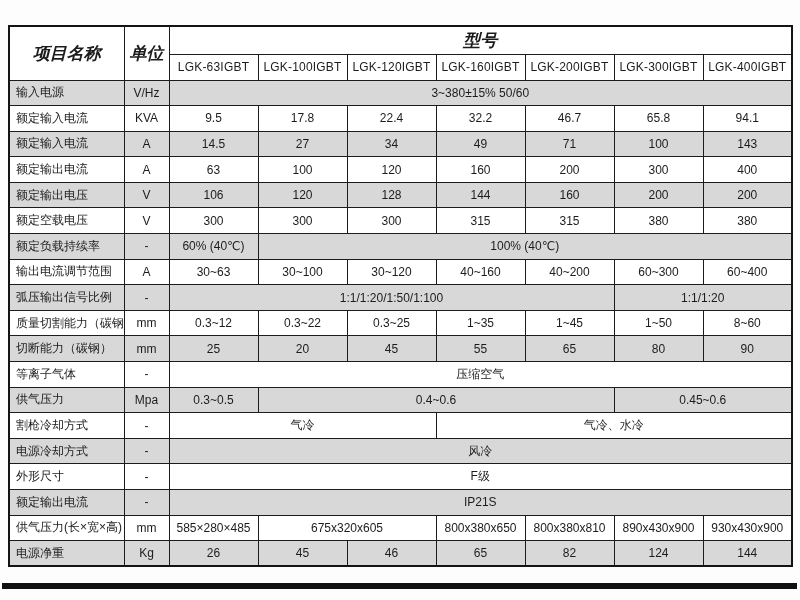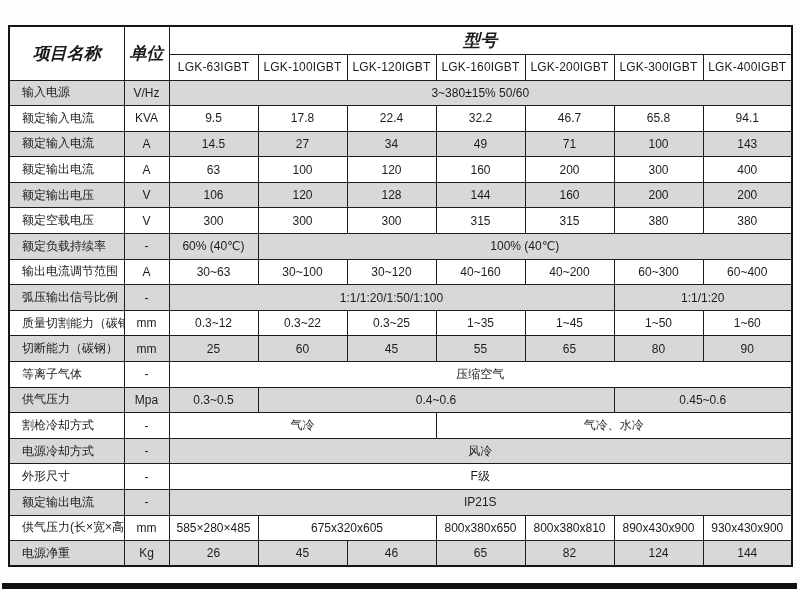--- a/index.html
+++ b/index.html
@@ -32,7 +32,7 @@
   thead th { background: #ffffff; }
   tbody td { height: 25.6px; background: #ffffff; }
   tbody tr.shaded td { background: #d8d8d8; }
-  tbody td.label { text-align: left; padding-left: 12px; font-size: 12px; }
+  tbody td.label { text-align: left; padding-left: 6px; font-size: 12px; }
   .bottom-bar {
     position: absolute;
     left: 2px;

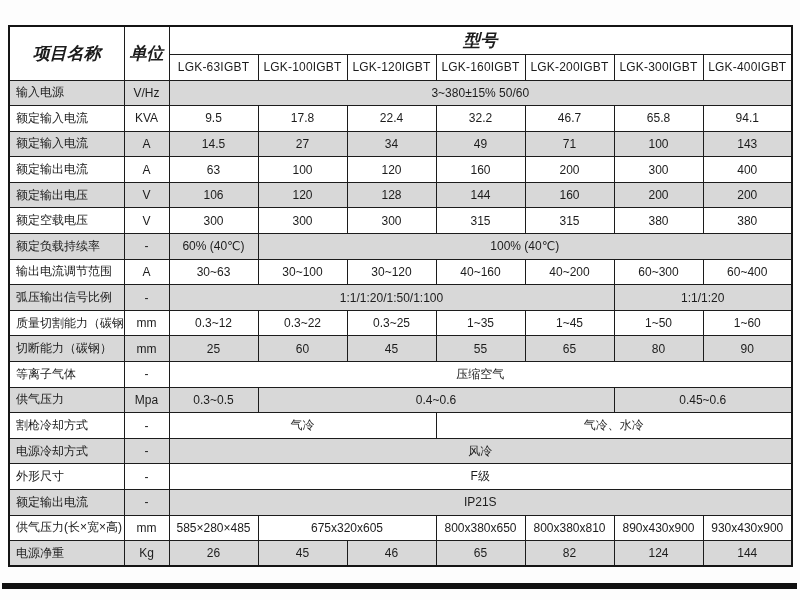--- a/index.html
+++ b/index.html
@@ -167,7 +167,7 @@
           <td>1~35</td>
           <td>1~45</td>
           <td>1~50</td>
-          <td>1~60</td>
+          <td>8~60</td>
         </tr>
         <tr class="shaded">
           <td class="label">切断能力（碳钢）</td>

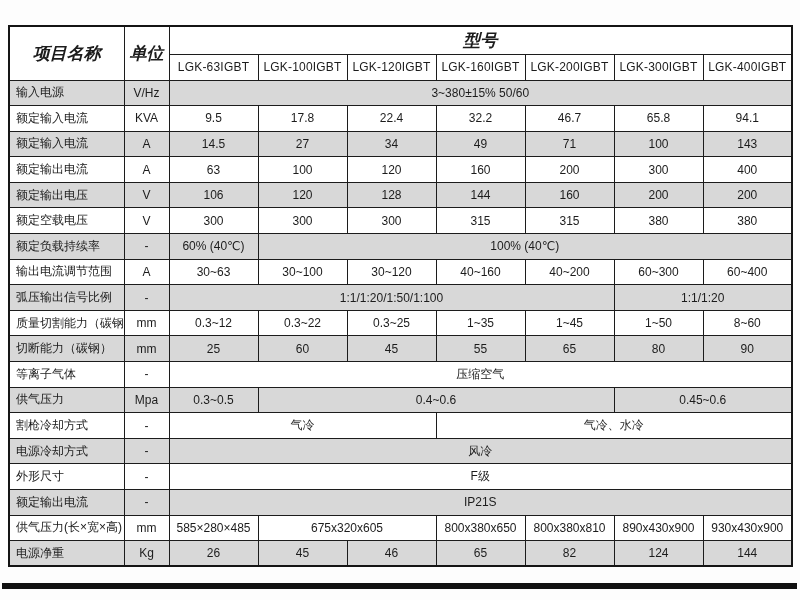--- a/index.html
+++ b/index.html
@@ -173,7 +173,7 @@
           <td class="label">切断能力（碳钢）</td>
           <td>mm</td>
           <td>25</td>
-          <td>60</td>
+          <td>20</td>
           <td>45</td>
           <td>55</td>
           <td>65</td>

